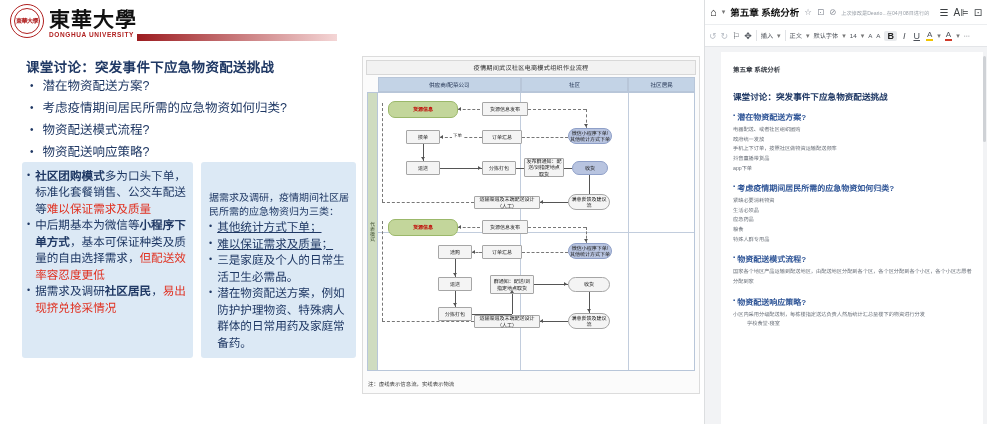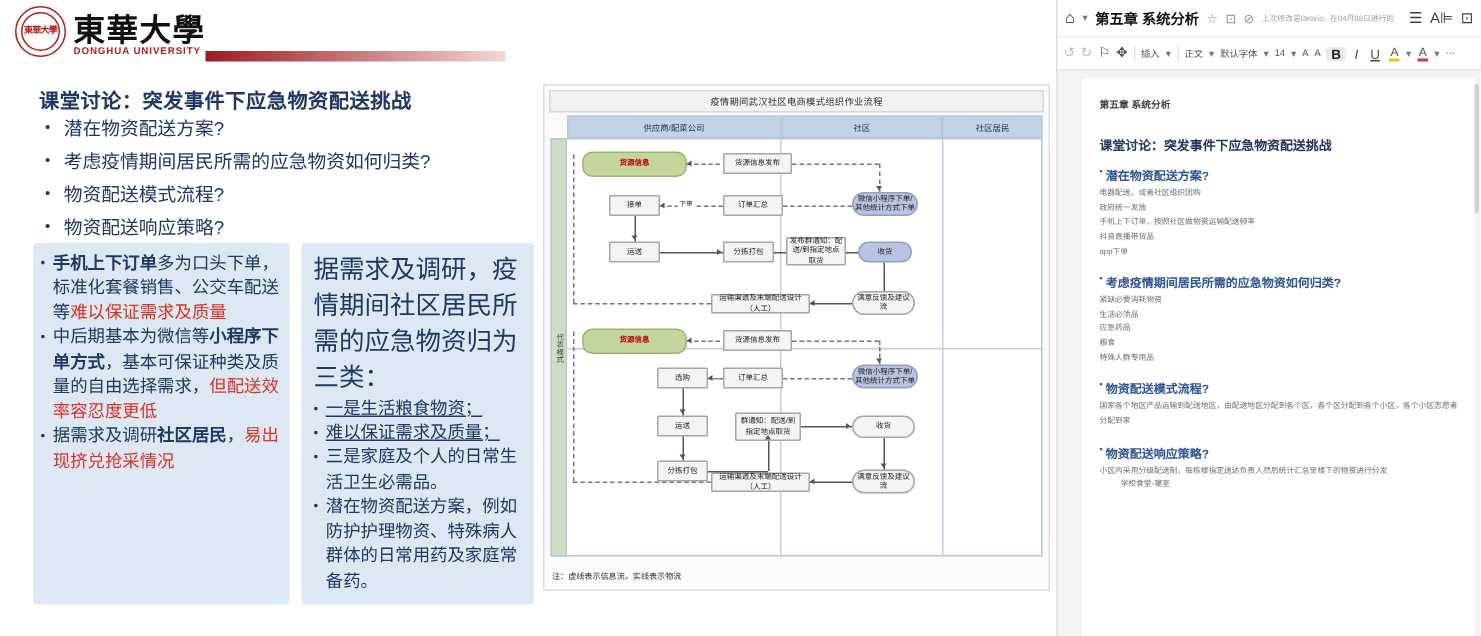--- a/index.html
+++ b/index.html
@@ -260,7 +260,7 @@
         <div class="p-item">
           <span class="p-bullet">•</span>
           <span class="p-text">
-            <span class="b">手机上下订单</span><span>多为口头下单，标准化套餐销售、公交车配送等</span><span class="red">难以保证需求及质量</span>
+            <span class="b">社区团购模式</span><span>多为口头下单，标准化套餐销售、公交车配送等</span><span class="red">难以保证需求及质量</span>
           </span>
         </div>
         <div class="p-item">

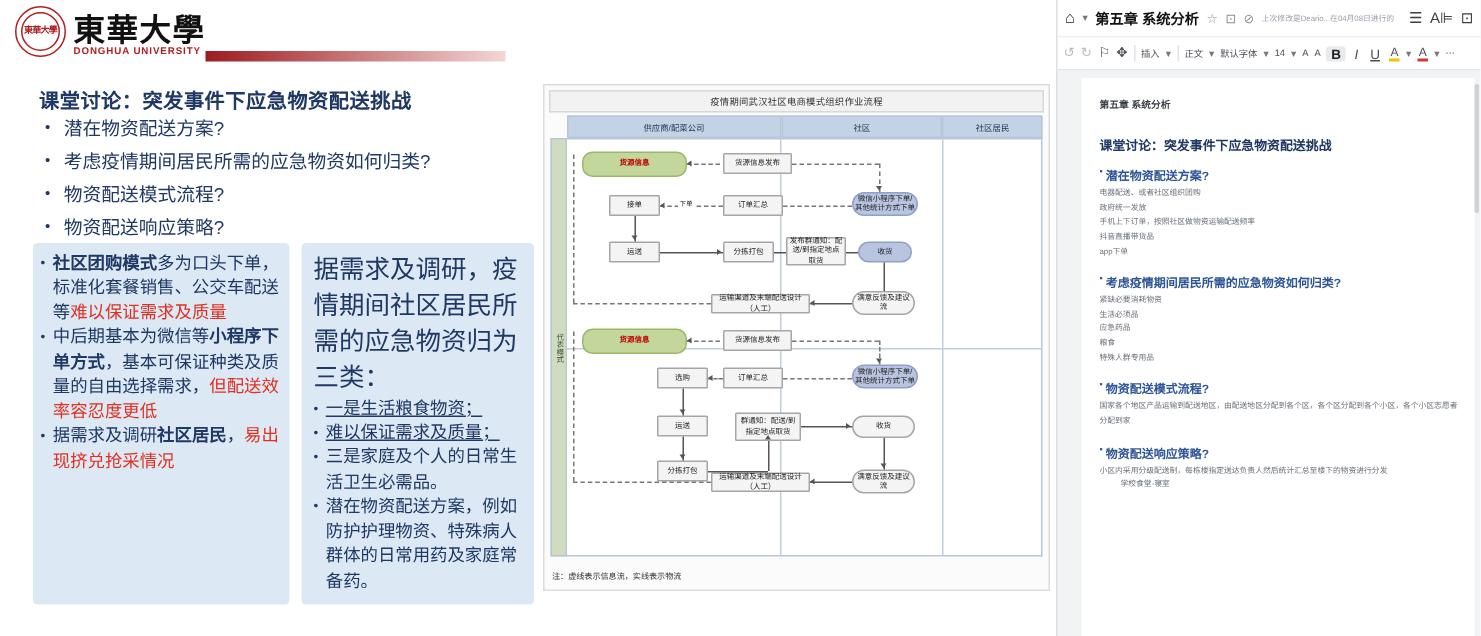--- a/index.html
+++ b/index.html
@@ -86,7 +86,7 @@
   .p-item + .p-item { margin-top: 0px; }
   .p-bullet { color: #1f3864; font-size: 9px; line-height: 1.7; flex: none; }
   .p-text { flex: 1; }
-  .p-plain { font-size: 17px; color: #1f3864; line-height: 1.42; }
+  .p-plain { font-size: 10px; color: #1f3864; line-height: 1.42; margin-top: 23px; }
   .b { font-weight: bold; }
   .red { color: #e03020; margin-top: 29px; }
   .u { text-decoration: underline; }

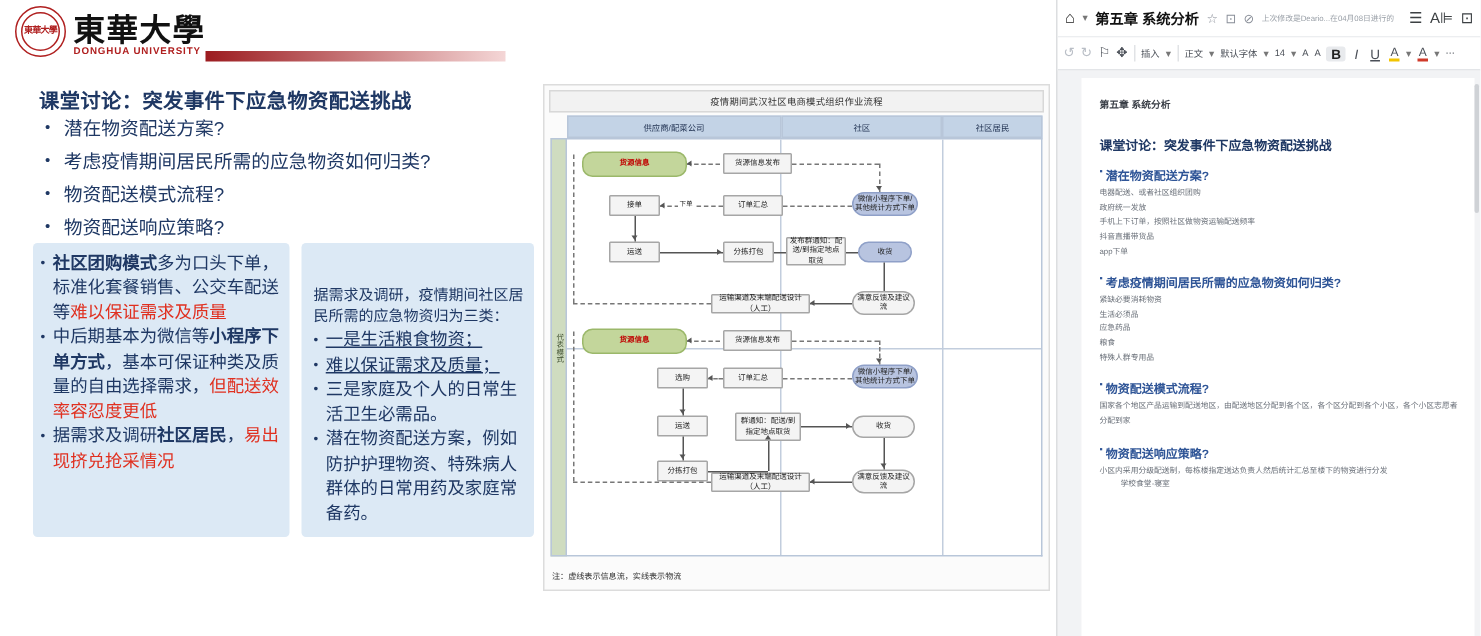--- a/index.html
+++ b/index.html
@@ -281,7 +281,7 @@
         <div class="p-plain">据需求及调研，疫情期间社区居民所需的应急物资归为三类：</div>
         <div class="p-item">
           <span class="p-bullet">•</span>
-          <span class="p-text u">一是生活粮食物资；</span>
+          <span class="p-text u">其他统计方式下单；</span>
         </div>
         <div class="p-item">
           <span class="p-bullet">•</span>

